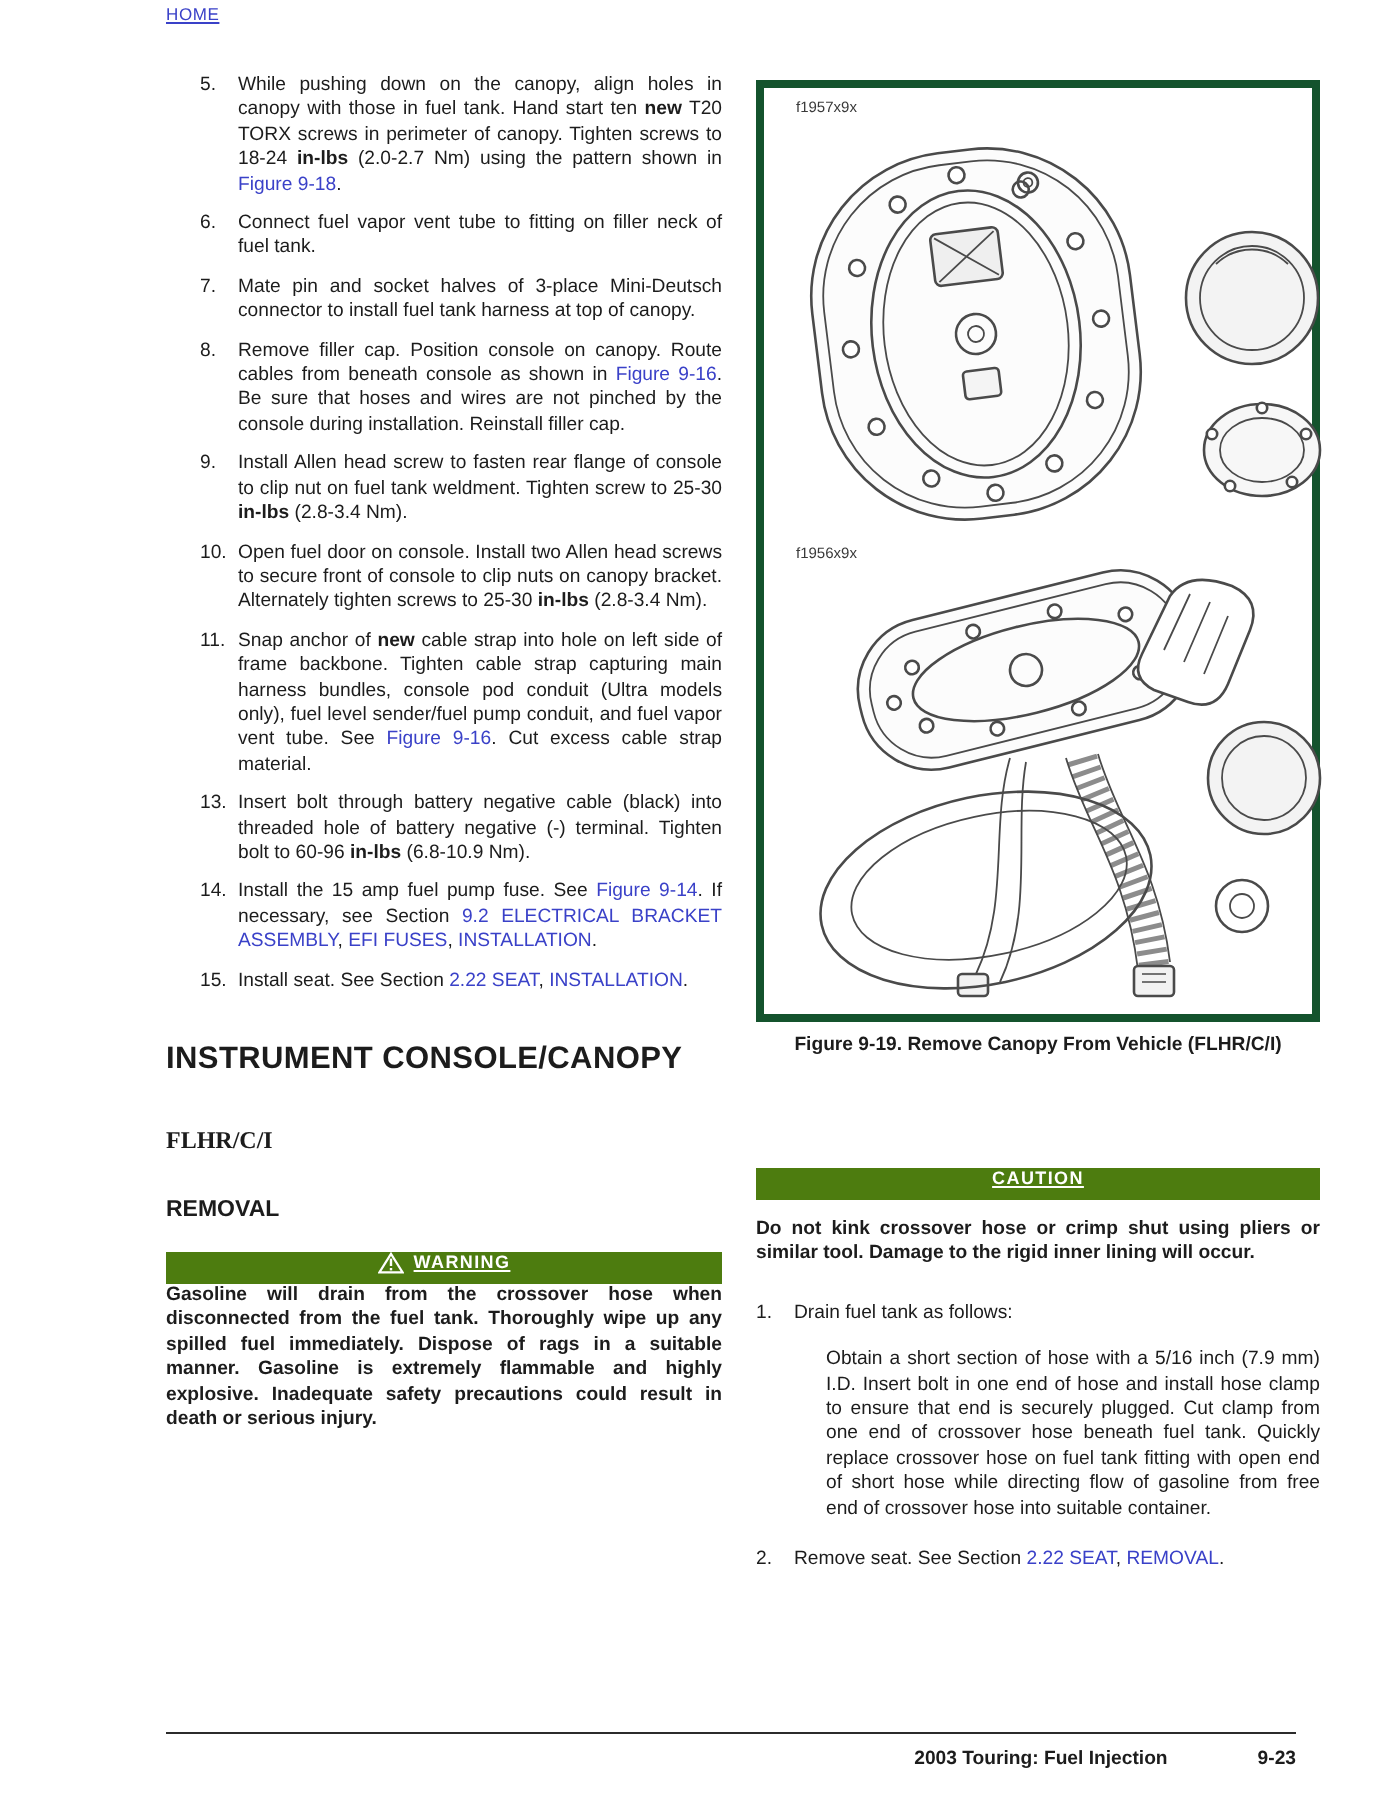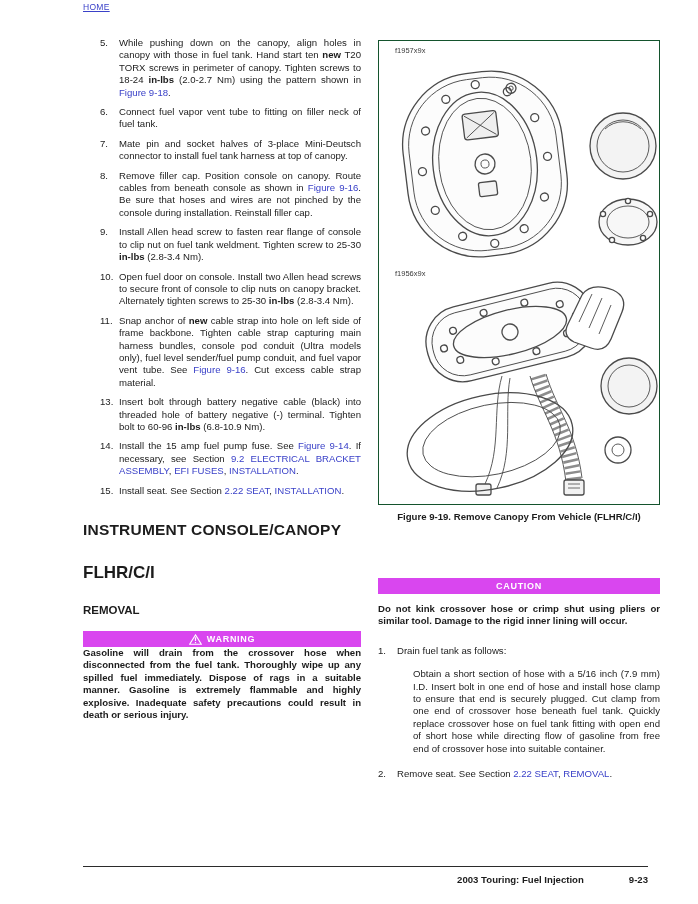--- a/index.html
+++ b/index.html
@@ -31,7 +31,7 @@
   .bar-body{margin-top:0;font-weight:bold;font-size:9.6px;line-height:12.4px;text-align:justify;}
   
   .right-col{position:absolute;left:378px;top:40px;width:282px;}
-  .figure-box{position:relative;border:1px solid #14532d;height:463px;background:#fff;}
+  .figure-box{position:relative;border:4px solid #14532d;height:463px;background:#fff;}
   .fig-label{position:absolute;font-size:7.5px;color:#3a3a3a;left:16px;}
   .fig-label.l1{top:5px;}
   .fig-label.l2{top:228px;}

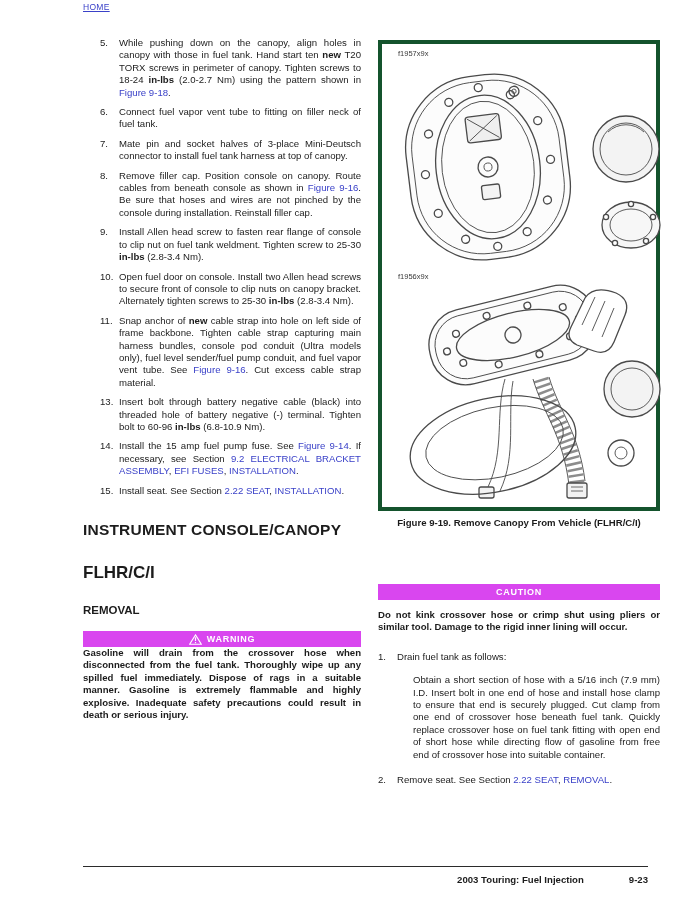--- a/index.html
+++ b/index.html
@@ -21,7 +21,7 @@
   .xref{color:var(--link-blue);cursor:pointer;}
   .step-sub{margin-top:11px;margin-left:16px;}
   h1.sec{font-size:15.5px;font-weight:bold;margin:24px 0 0 0;letter-spacing:.2px;}
-  h2.sub{font-size:17px;font-weight:bold;margin:24px 0 0 0;}
+  h2.sub{font-size:12px;font-weight:bold;margin:24px 0 0 0;font-family:Liberation Serif, serif;}
   h3.sub{font-size:11.5px;font-weight:bold;margin:21px 0 0 0;}
   .warn-box{margin-top:15px;}
   .bar{

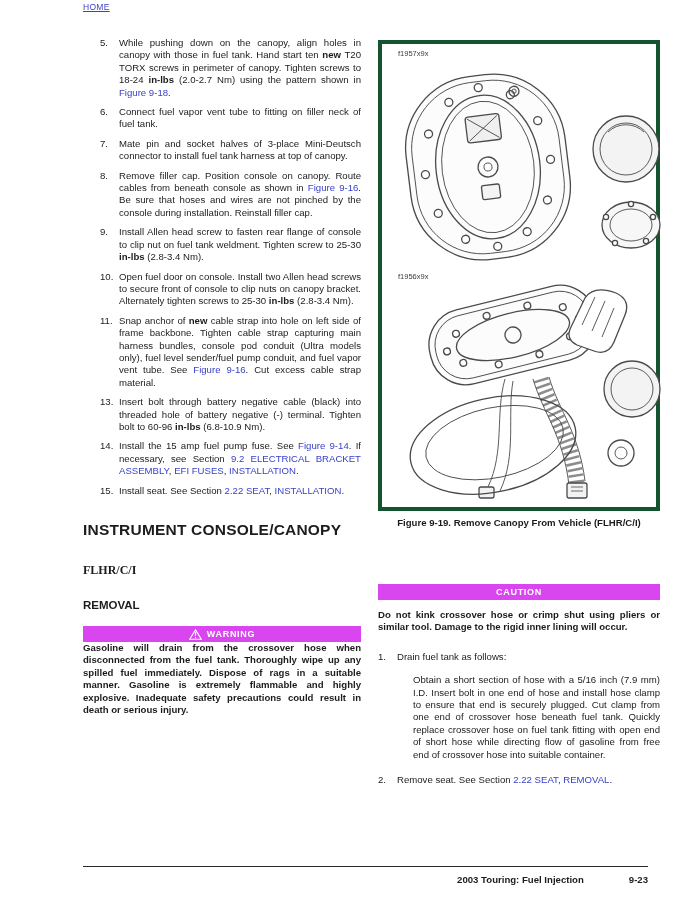--- a/index.html
+++ b/index.html
@@ -25,8 +25,8 @@
   h3.sub{font-size:11.5px;font-weight:bold;margin:21px 0 0 0;}
   .warn-box{margin-top:15px;}
   .bar{
-    background:#d946ef;color:#fff;height:16px;display:flex;align-items:center;justify-content:center;
-    gap:5px;font-size:9px;font-weight:bold;letter-spacing:.7px;
+    background:#4d7c0f;color:#fff;height:16px;display:flex;align-items:flex-start;justify-content:center;
+    gap:5px;font-size:9px;font-weight:bold;letter-spacing:.7px;text-decoration:underline;
   }
   .bar-body{margin-top:0;font-weight:bold;font-size:9.6px;line-height:12.4px;text-align:justify;}
   

